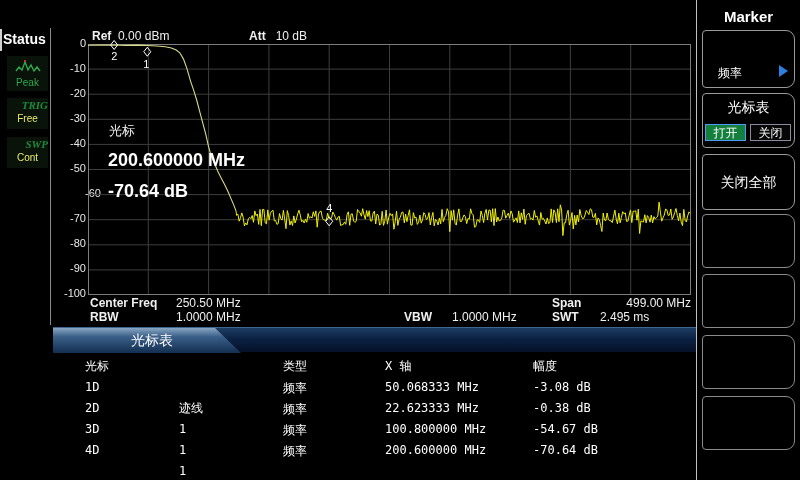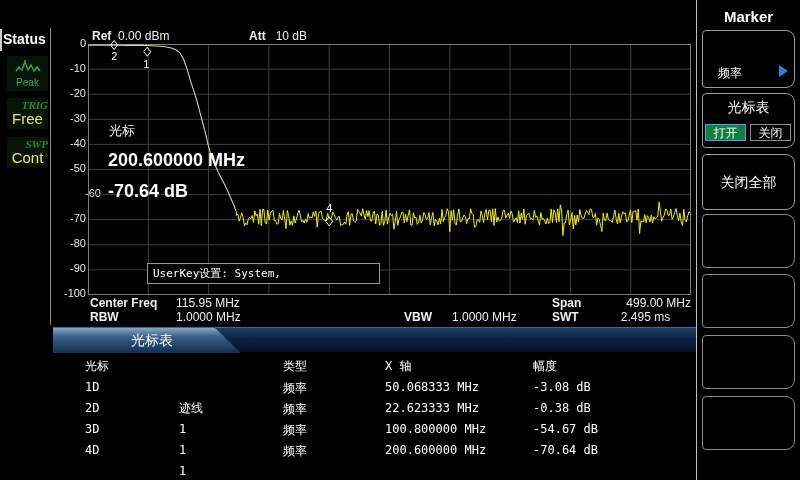--- a/index.html
+++ b/index.html
@@ -17,7 +17,7 @@
   #trig-box { top:98px; height:31px; }
   #swp-box { top:137px; height:31px; }
   .st-tag { font-family:"Liberation Serif",serif; font-style:italic; font-weight:bold; font-size:11px; color:#1e8a3a; line-height:14px;text-align:right; }
-  .st-val { font-size:15px; color:#e9e96a; line-height:13px; }
+  .st-val { font-size:10px; color:#e9e96a; line-height:13px; }
   #v-divider { left:50px; top:28px; width:1px; height:297px; background:#8a8a8a; }
 
   

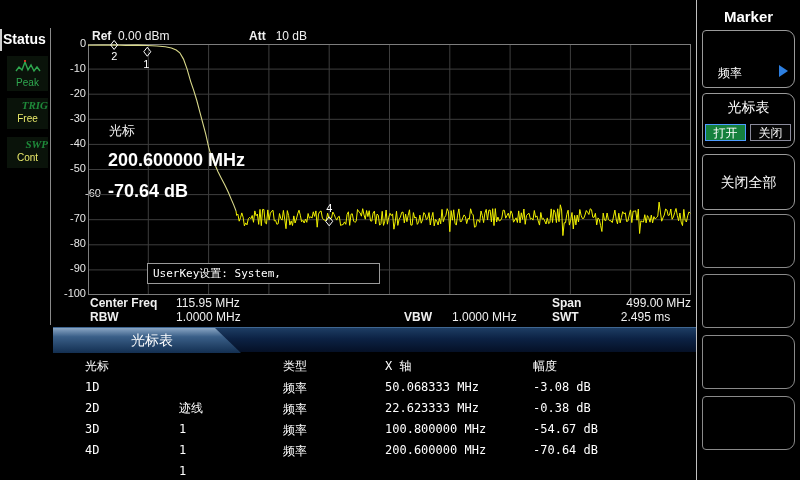--- a/index.html
+++ b/index.html
@@ -151,7 +151,6 @@
   <div class="abs" id="ov-title">光标</div>
   <div class="abs" id="ov-freq">200.600000 MHz</div>
   <div class="abs" id="ov-amp">-70.64 dB</div>
-  <div class="abs" id="userkey-box">UserKey设置:  System,</div>
 
   <div class="abs fb r1" style="left:90px;"><b>Center Freq</b></div>
   <div class="abs fb r1" style="left:176px;">115.95 MHz</div>

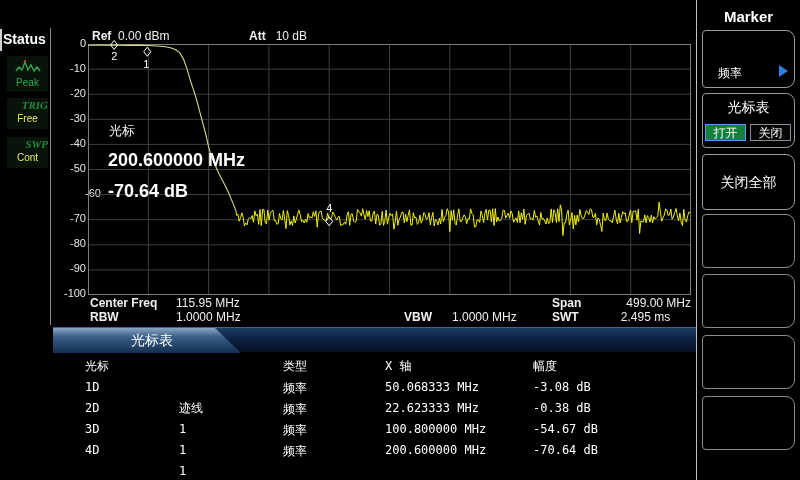--- a/index.html
+++ b/index.html
@@ -153,7 +153,7 @@
   <div class="abs" id="ov-amp">-70.64 dB</div>
 
   <div class="abs fb r1" style="left:90px;"><b>Center Freq</b></div>
-  <div class="abs fb r1" style="left:176px;">115.95 MHz</div>
+  <div class="abs fb r1" style="left:176px;">250.50 MHz</div>
   <div class="abs fb r1" style="left:552px;"><b>Span</b></div>
   <div class="abs fb r1" style="left:600px; width:91px; text-align:right;">499.00 MHz</div>
   <div class="abs fb r2" style="left:90px;"><b>RBW</b></div>

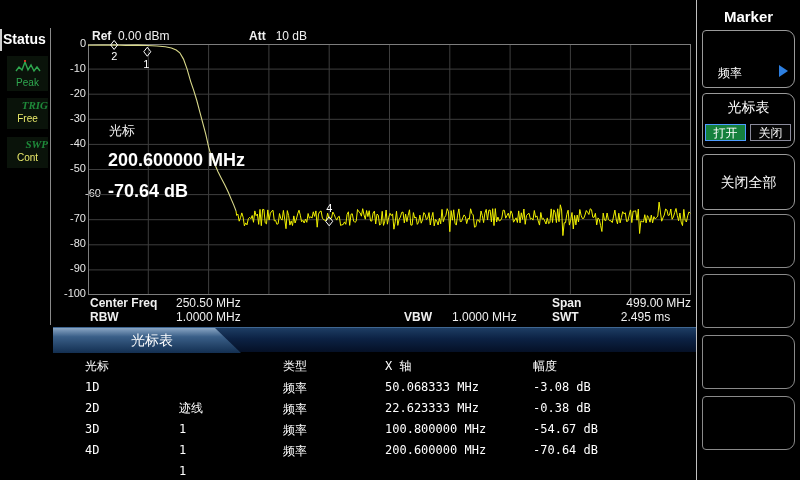--- a/index.html
+++ b/index.html
@@ -161,7 +161,7 @@
   <div class="abs fb r2" style="left:404px;"><b>VBW</b></div>
   <div class="abs fb r2" style="left:452px;">1.0000 MHz</div>
   <div class="abs fb r2" style="left:552px;"><b>SWT</b></div>
-  <div class="abs fb r2" style="left:600px; width:91px; text-align:center;">2.495 ms</div>
+  <div class="abs fb r2" style="left:600px; width:91px; text-align:left;">2.495 ms</div>
 
   <div class="abs" id="tab-bar">
     <div class="abs" id="tab-active"></div>

